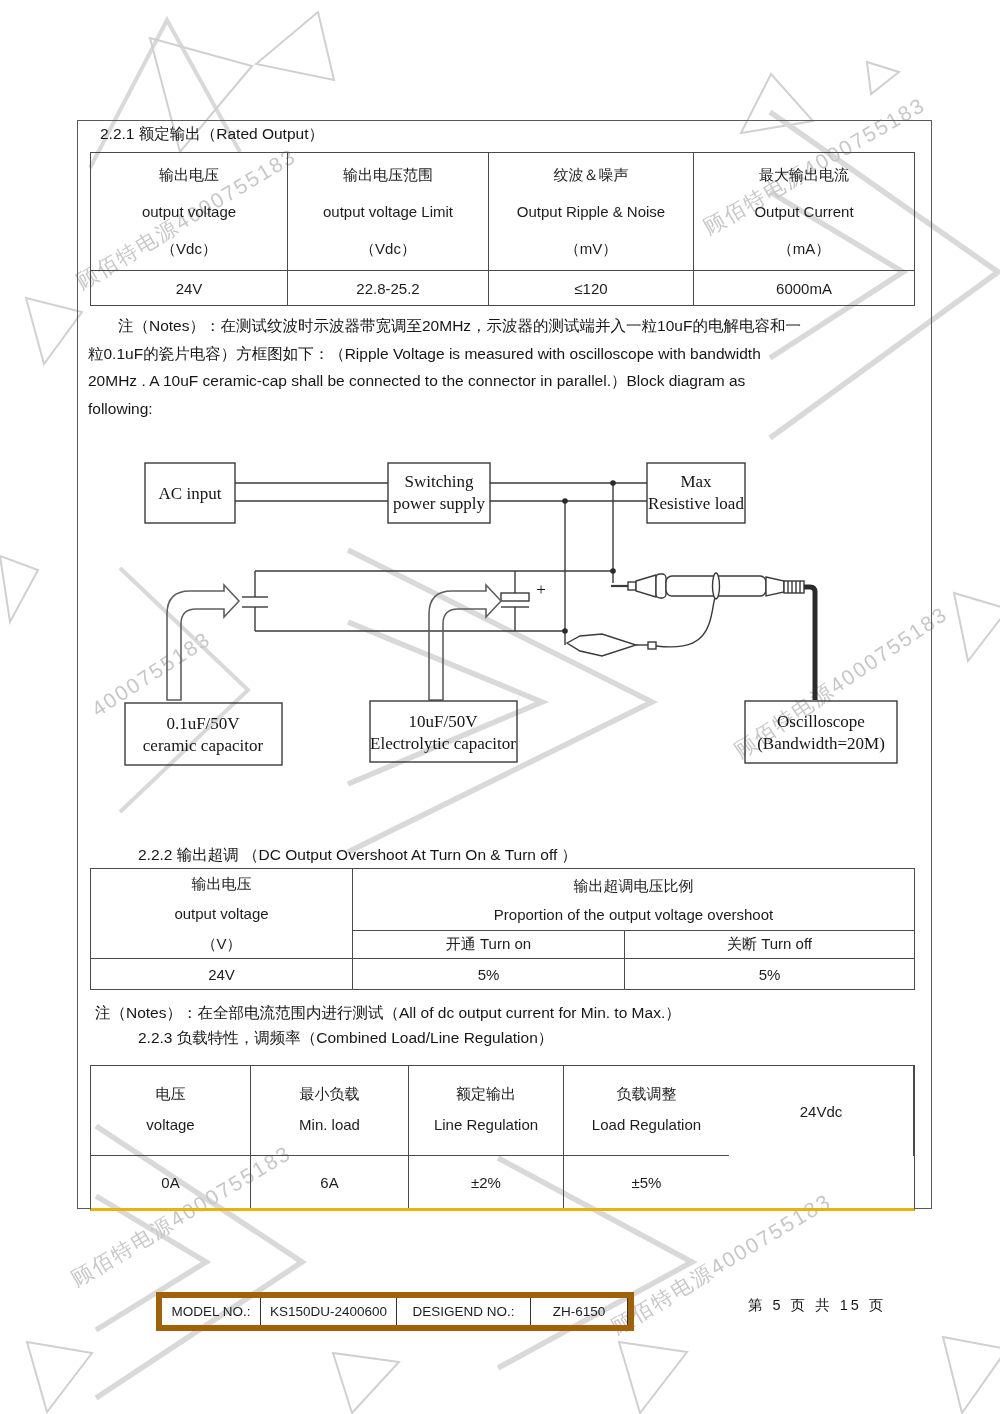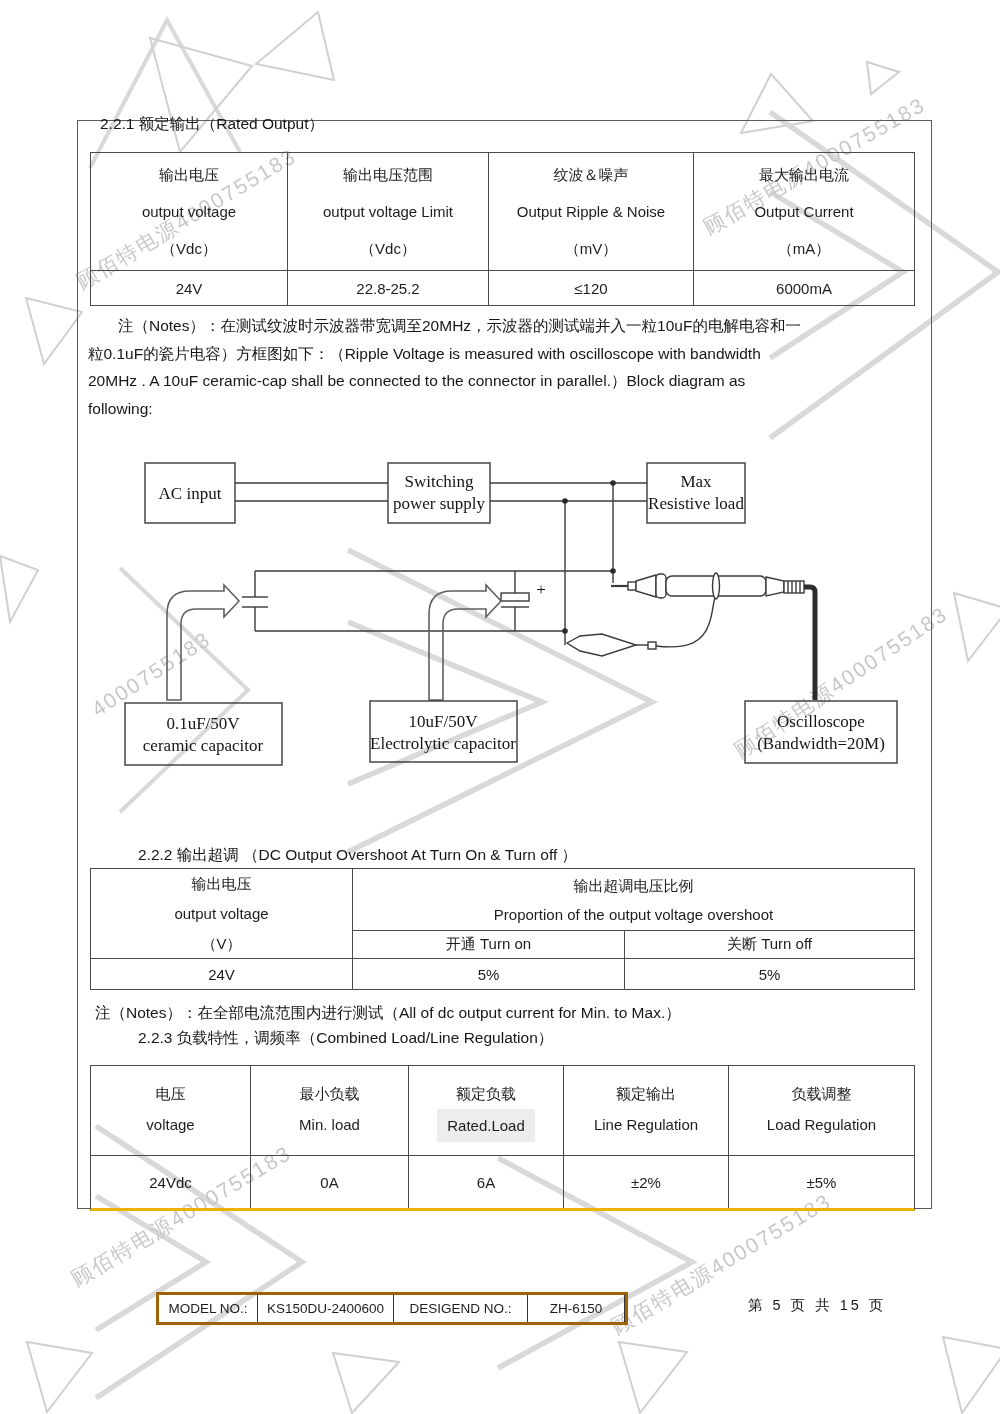--- a/index.html
+++ b/index.html
@@ -93,7 +93,7 @@
 
   <div class="abs frame"></div>
 
-  <div class="abs heading" style="left:100px;top:114px;">2.2.1 额定输出（Rated Output）</div>
+  <div class="abs heading" style="left:100px;top:124px;">2.2.1 额定输出（Rated Output）</div>
 
   <div class="abs grid t1">
     <div class="c h">

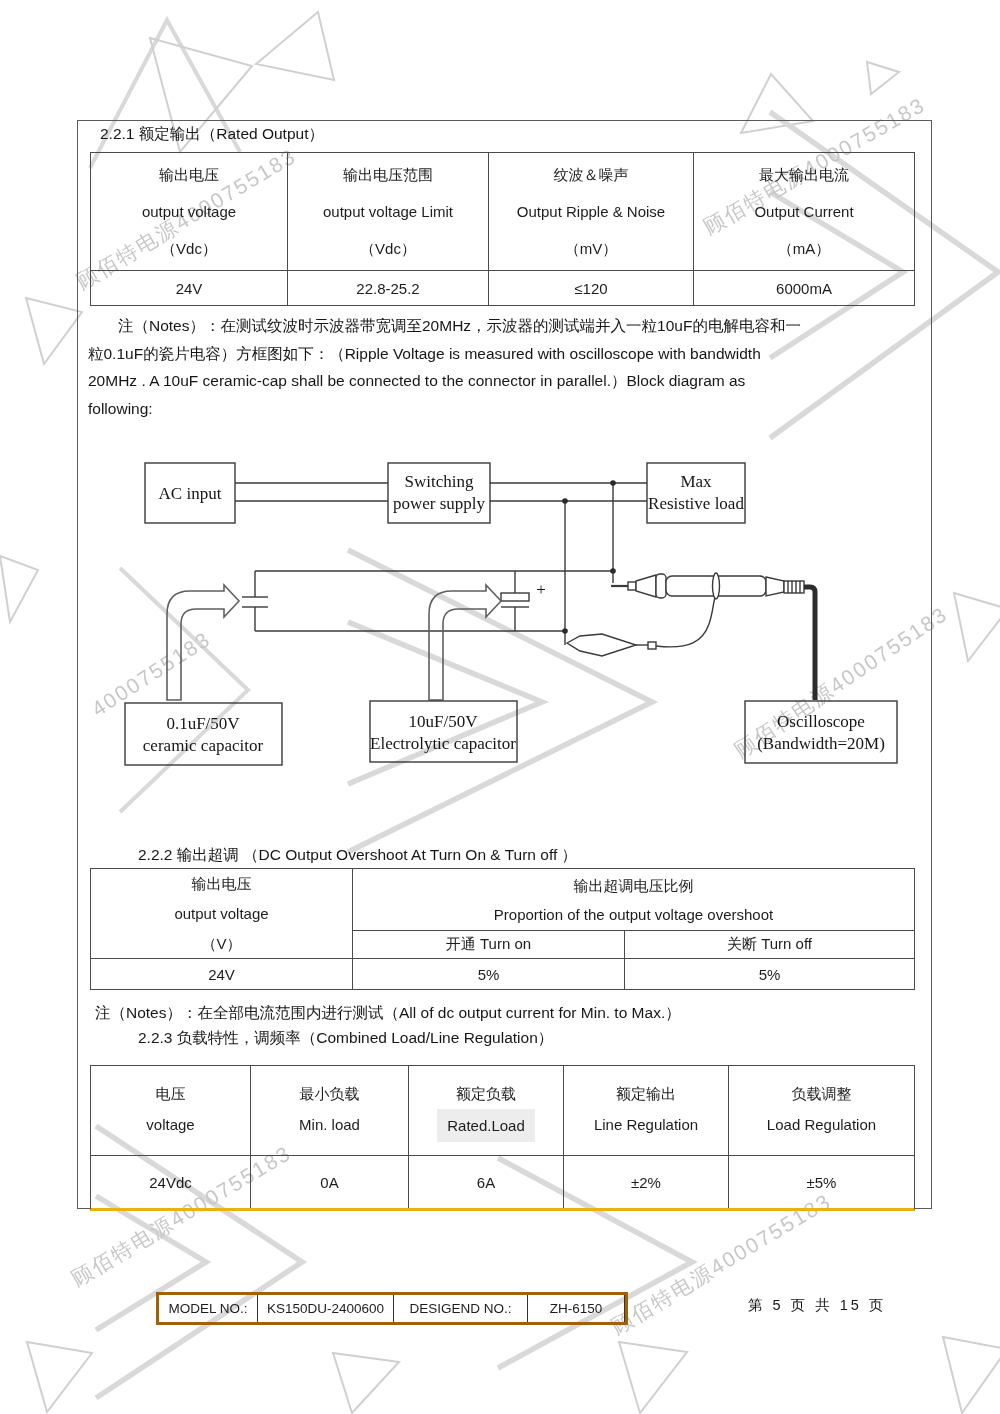--- a/index.html
+++ b/index.html
@@ -248,10 +248,6 @@
       <div>Min. load</div>
     </div>
     <div class="c h">
-      <div>额定负载</div>
-      <div class="hl">Rated.Load</div>
-    </div>
-    <div class="c h">
       <div>额定输出</div>
       <div>Line Regulation</div>
     </div>

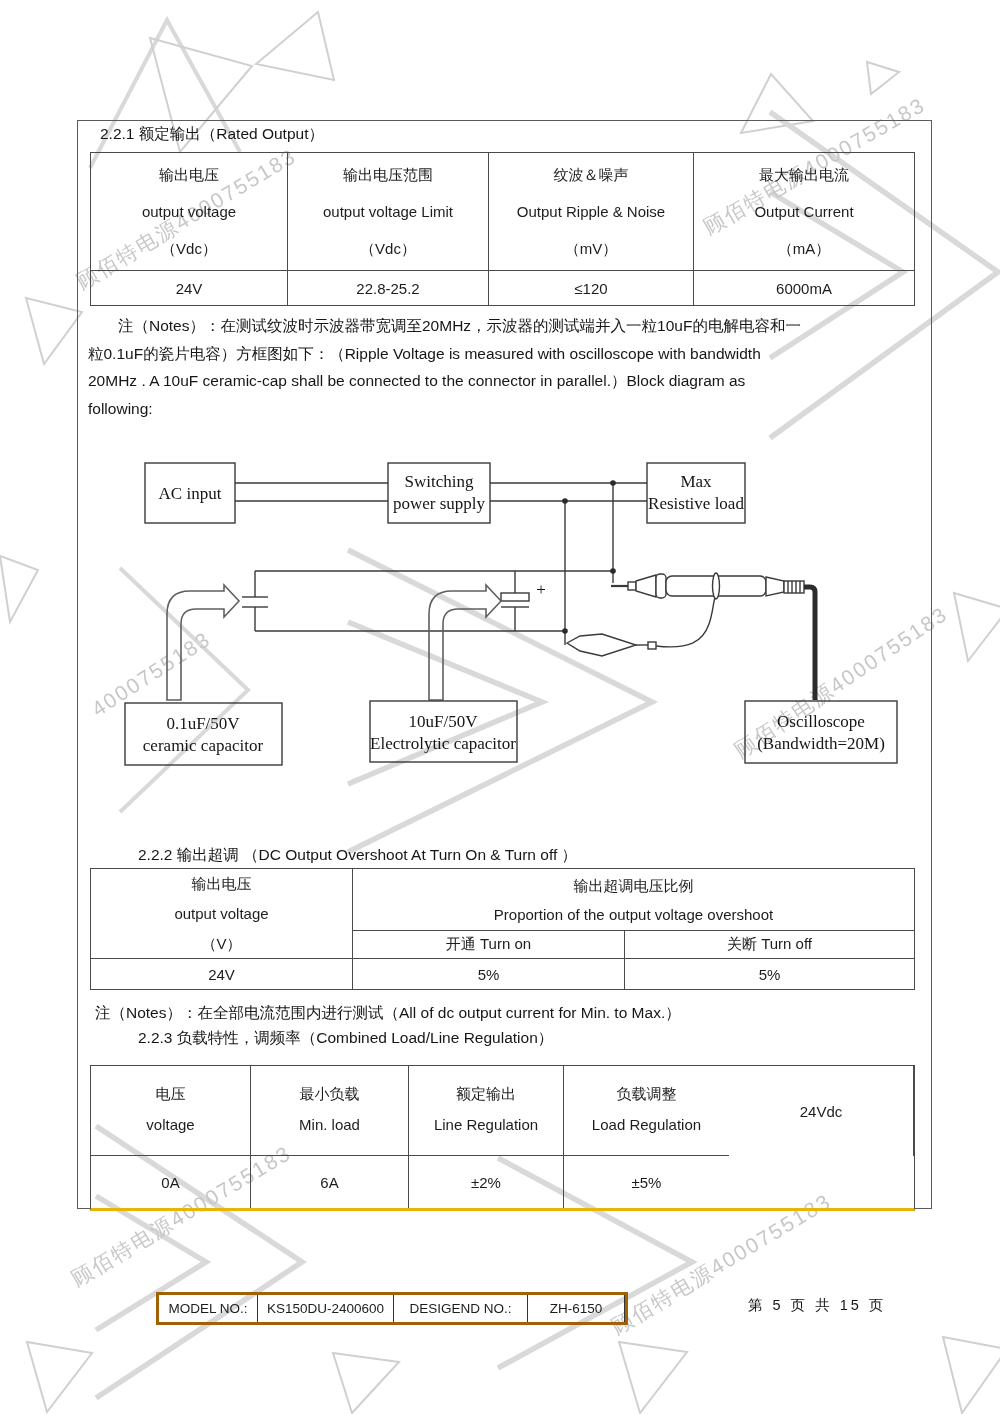--- a/index.html
+++ b/index.html
@@ -44,7 +44,7 @@
   .t3 .h div{line-height:31px;}
   .hl{background:#ededed;padding:1px 10px;}
   
-  .ft{left:156px;top:1292px;width:466px;height:27px;grid-template-columns:99px 136px 134px 97px;grid-template-rows:27px;border:3px solid #a16207;}
+  .ft{left:156px;top:1292px;width:466px;height:27px;grid-template-columns:99px 136px 134px 97px;grid-template-rows:27px;border:6px solid #a16207;}
   .ft .c{font-size:13.5px;border-bottom:none;border-right:1px solid #333;}
   .pageno{left:724px;top:1296px;font-size:14.5px;letter-spacing:3px;color:#161616;margin-left:24px;}
   

